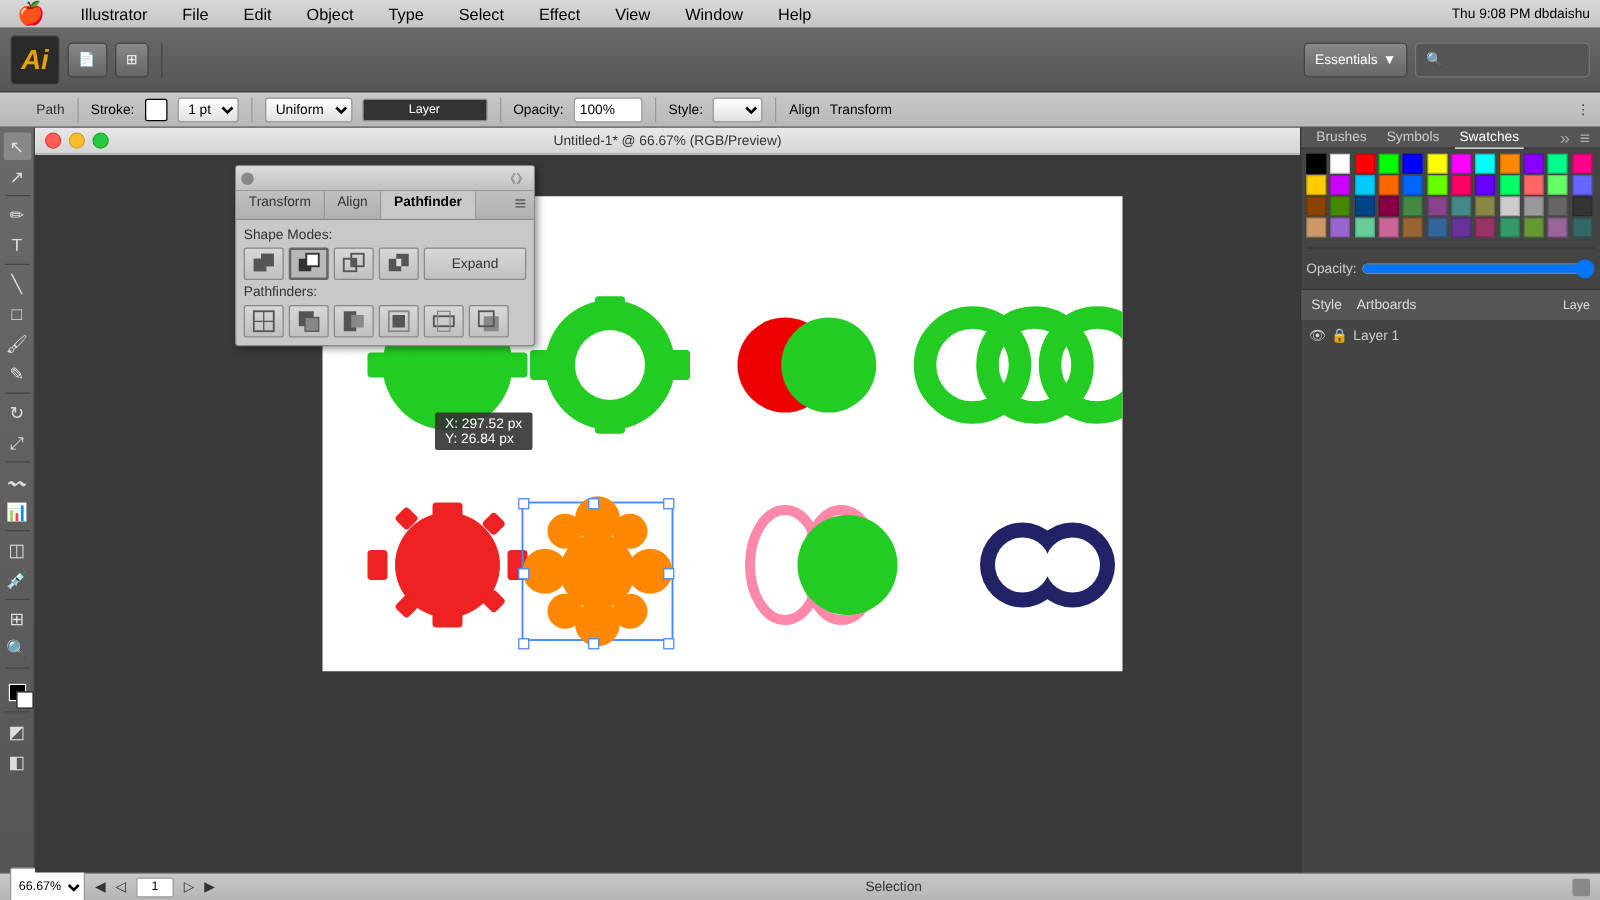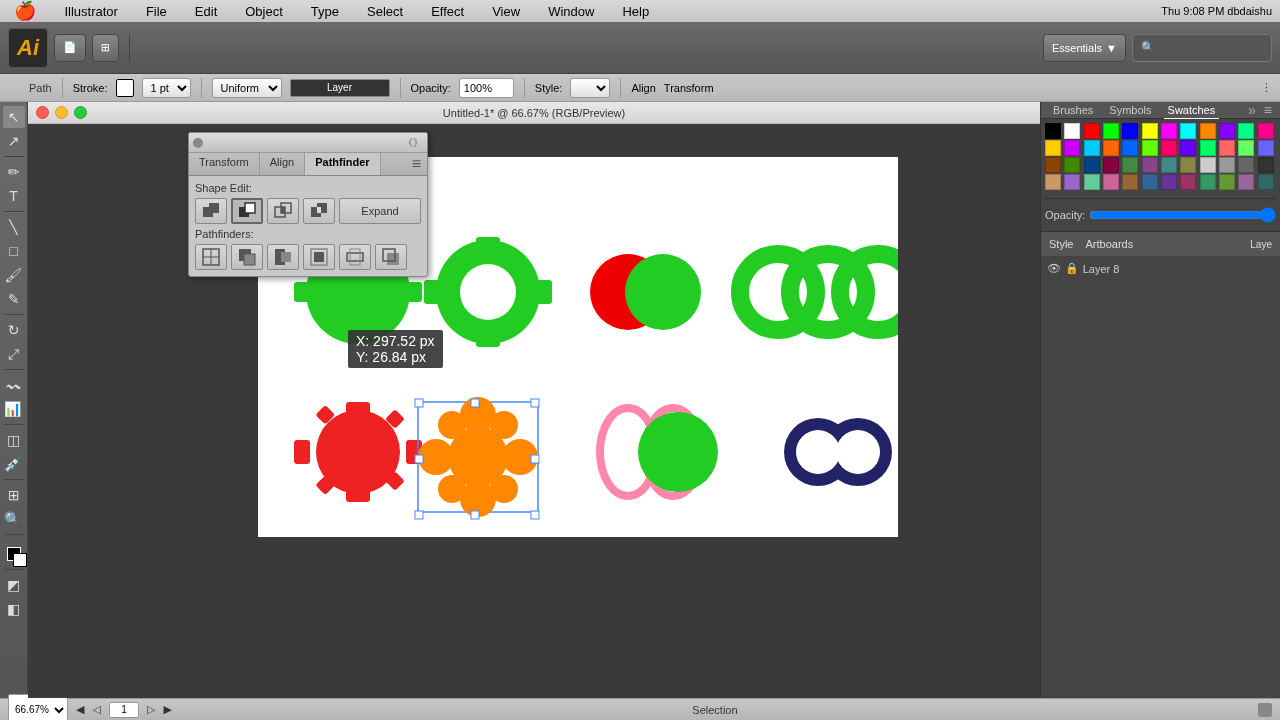--- a/index.html
+++ b/index.html
@@ -571,7 +571,7 @@
         <span style="margin-left:auto;font-size:16px;cursor:pointer;color:#555;padding:2px 6px;">≡</span>
       </div>
       <div class="panel-body">
-        <div class="panel-section-title">Shape Edit:</div>
+        <div class="panel-section-title">Shape Modes:</div>
         <div class="panel-row">
 
           <div class="shape-mode-btn" title="Unite">

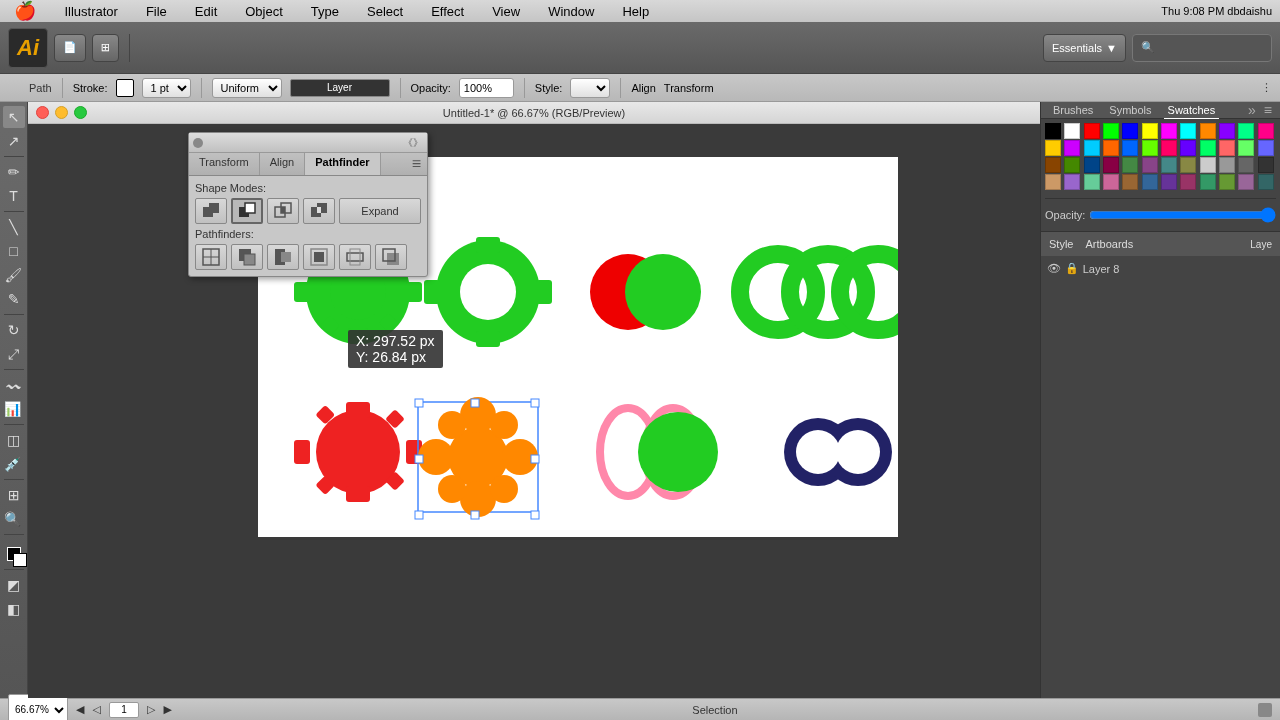--- a/index.html
+++ b/index.html
@@ -731,7 +731,7 @@
         <div style="display:flex;align-items:center;gap:4px;padding:2px;">
           <span>👁</span>
           <span>🔒</span>
-          <span>Layer 8</span>
+          <span>Layer 1</span>
         </div>
       </div>
     </div>

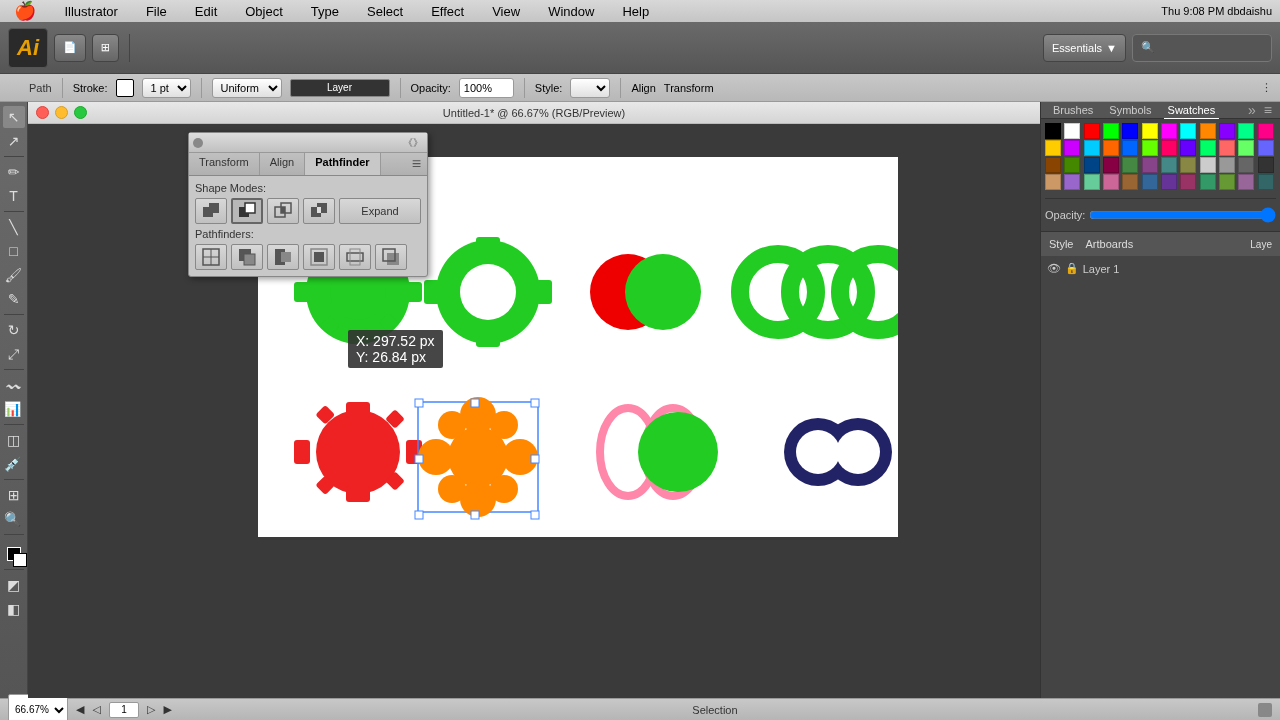--- a/index.html
+++ b/index.html
@@ -271,7 +271,7 @@
       left: 320px;
       background: rgba(50,50,50,0.9);
       padding: 3px 8px;
-      font-size: 14px;
+      font-size: 11px;
       color: #fff;
       border-radius: 2px;
       z-index: 150;

